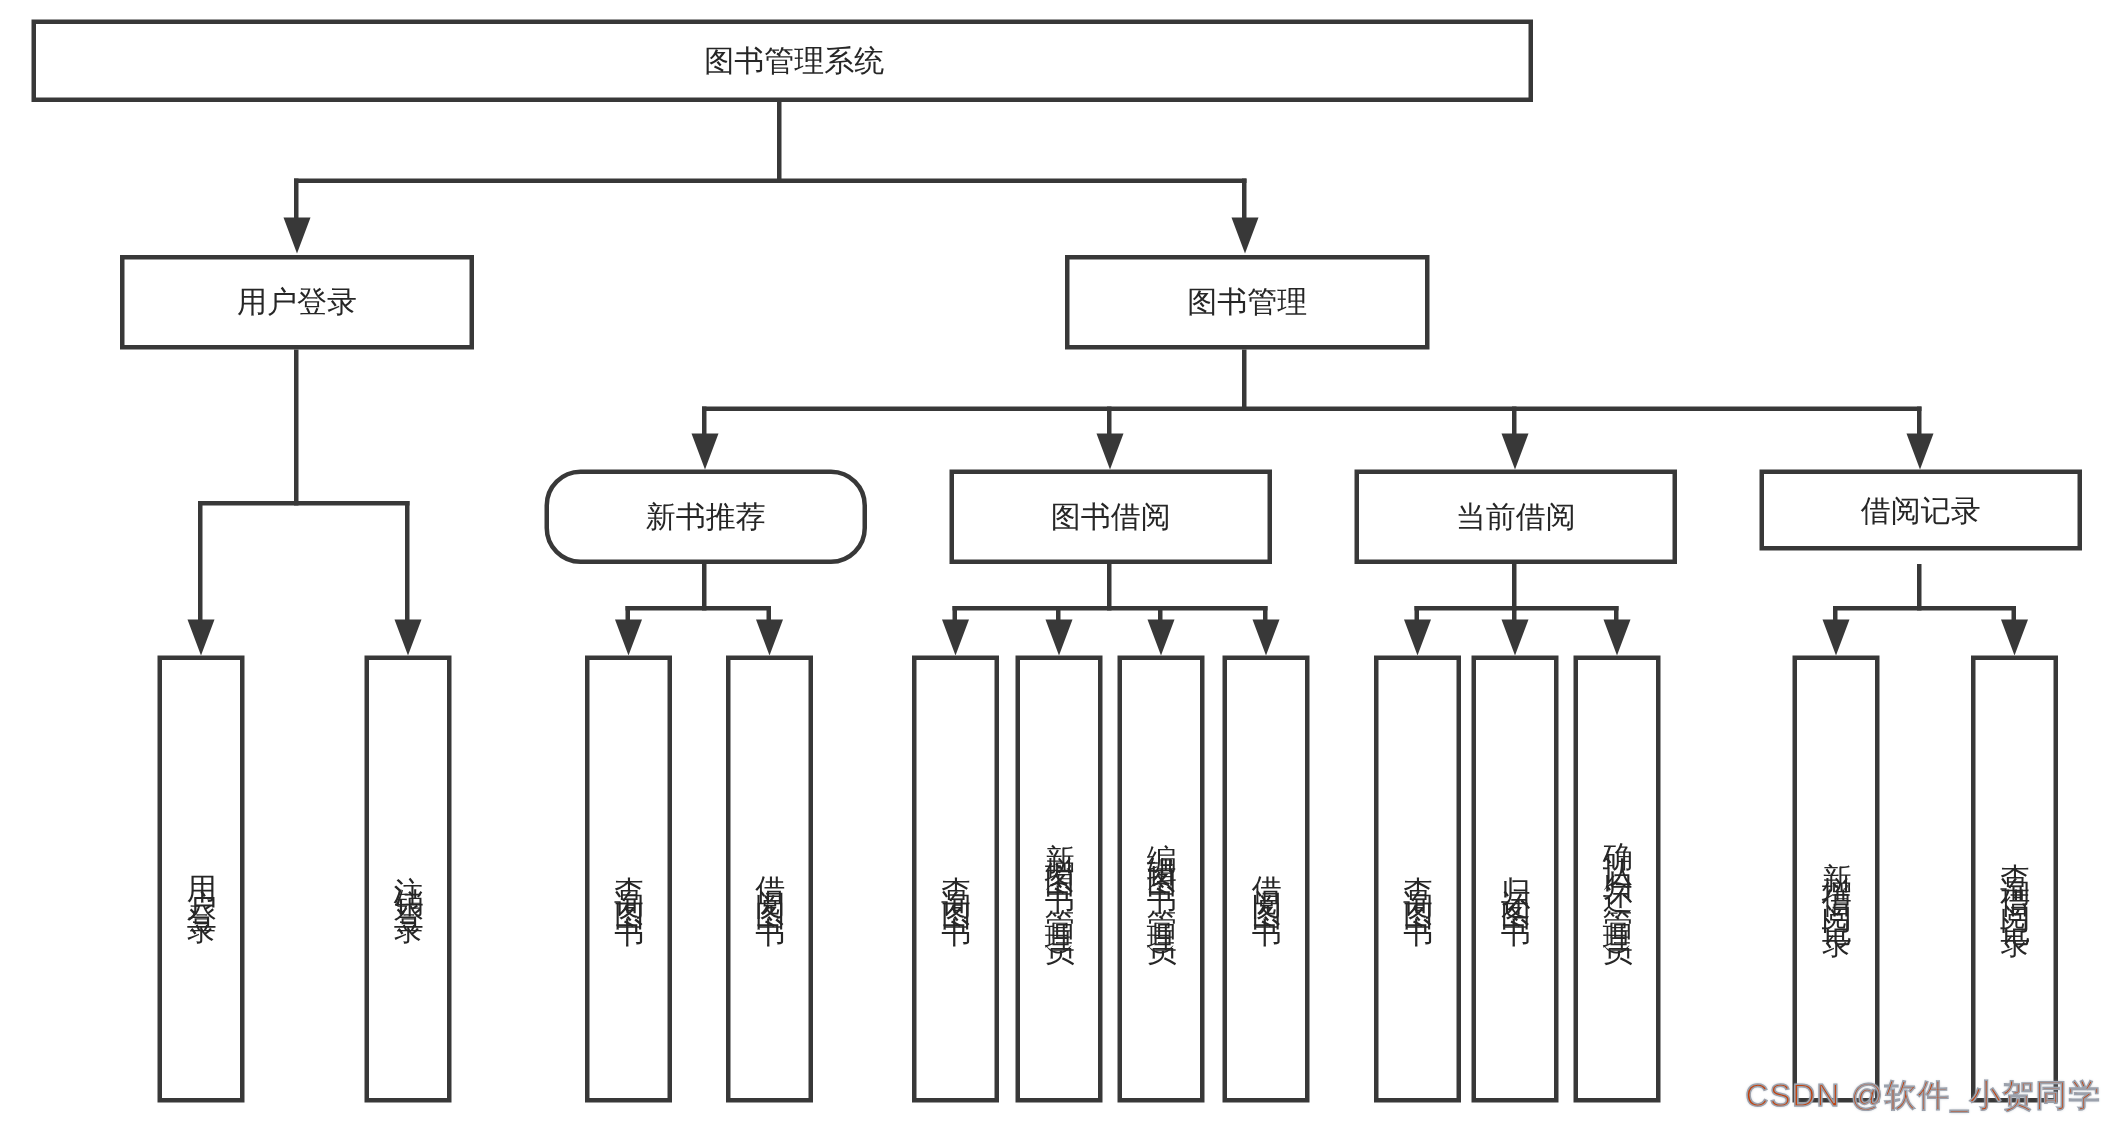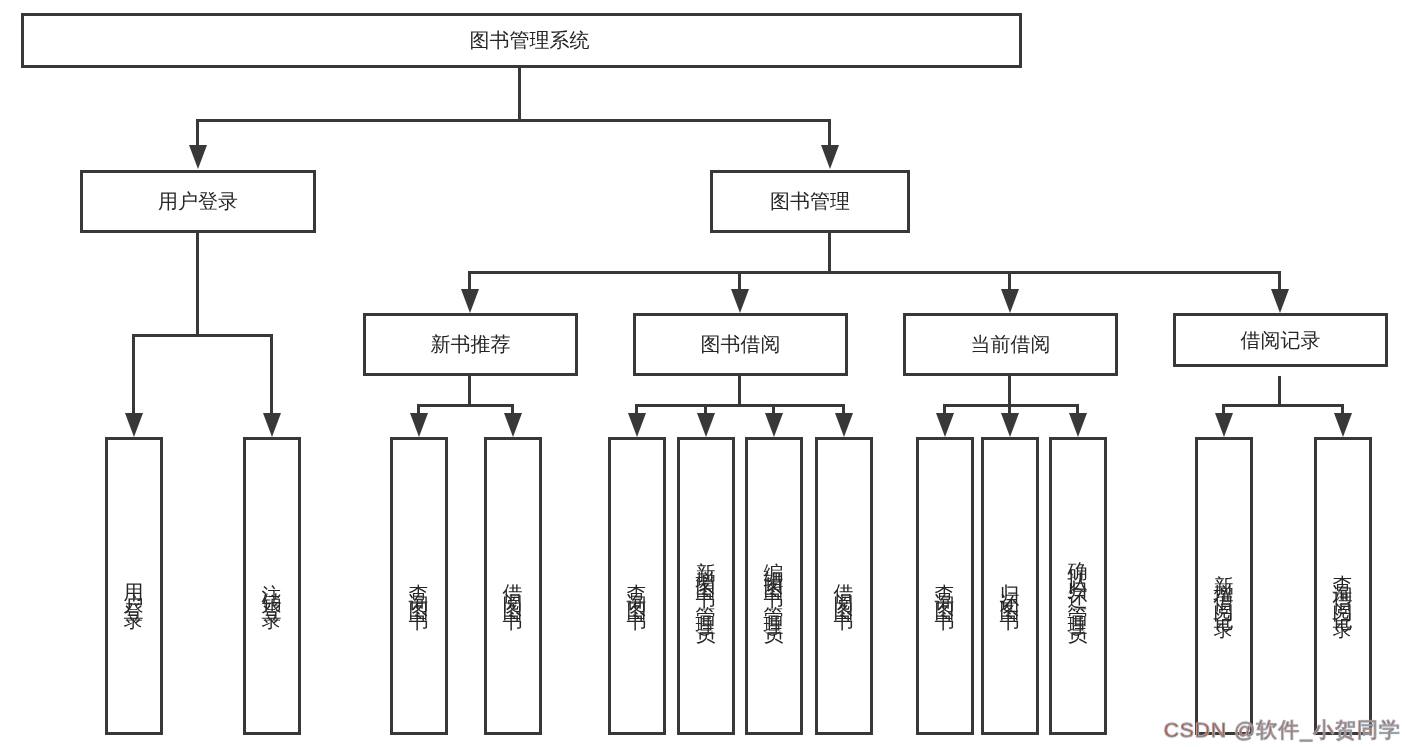--- a/index.html
+++ b/index.html
@@ -71,7 +71,7 @@
   <div class="ah" style="left:821px; top:145px;"></div>
 
   <div class="box" style="left:80px; top:170px; width:236px; height:63px;">用户登录</div>
-  <div class="box" style="left:710px; top:170px; width:200px; height:63px;">图书管理</div>
+  <div class="box" style="left:710px; top:170px; width:243px; height:63px;">图书管理</div>
 
   <div class="vl" style="left:196px; top:233px; height:104px;"></div>
   <div class="hl" style="left:132px; top:334px; width:141px;"></div>

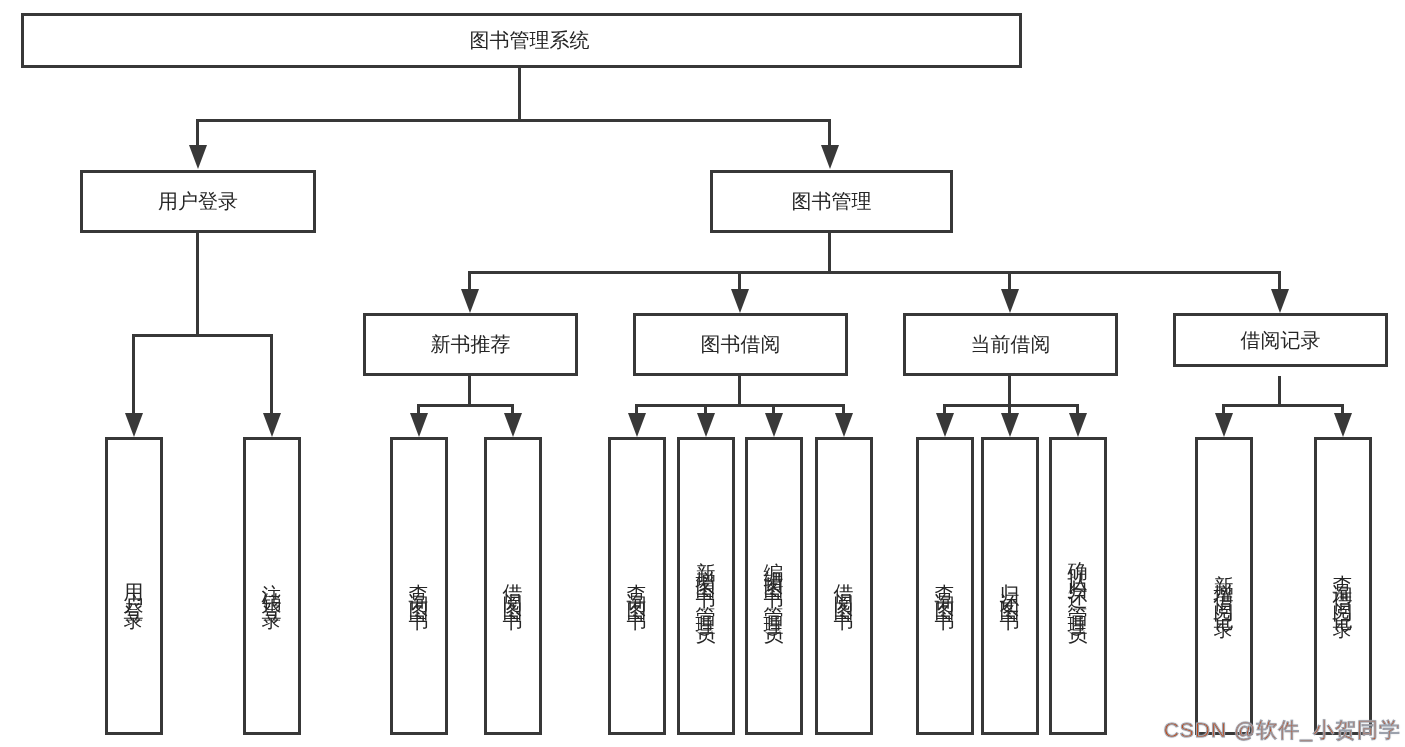--- a/index.html
+++ b/index.html
@@ -94,7 +94,7 @@
   <div class="vl" style="left:1278px; top:271px; height:22px;"></div>
   <div class="ah" style="left:1271px; top:289px;"></div>
 
-  <div class="box" style="left:363px; top:313px; width:215px; height:63px;">新书推荐</div>
+  <div class="box" style="left:363px; top:313px; width:215px; height:63px;border-radius:24px;">新书推荐</div>
   <div class="box" style="left:633px; top:313px; width:215px; height:63px;">图书借阅</div>
   <div class="box" style="left:903px; top:313px; width:215px; height:63px;">当前借阅</div>
   <div class="box" style="left:1173px; top:313px; width:215px; height:54px;">借阅记录</div>

